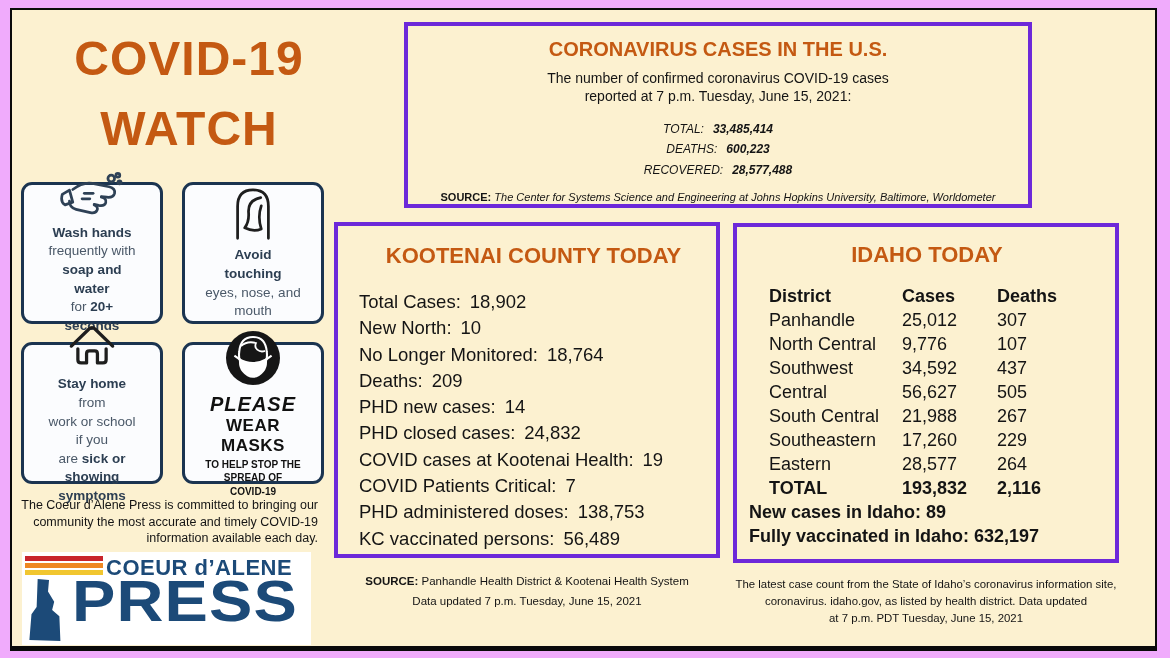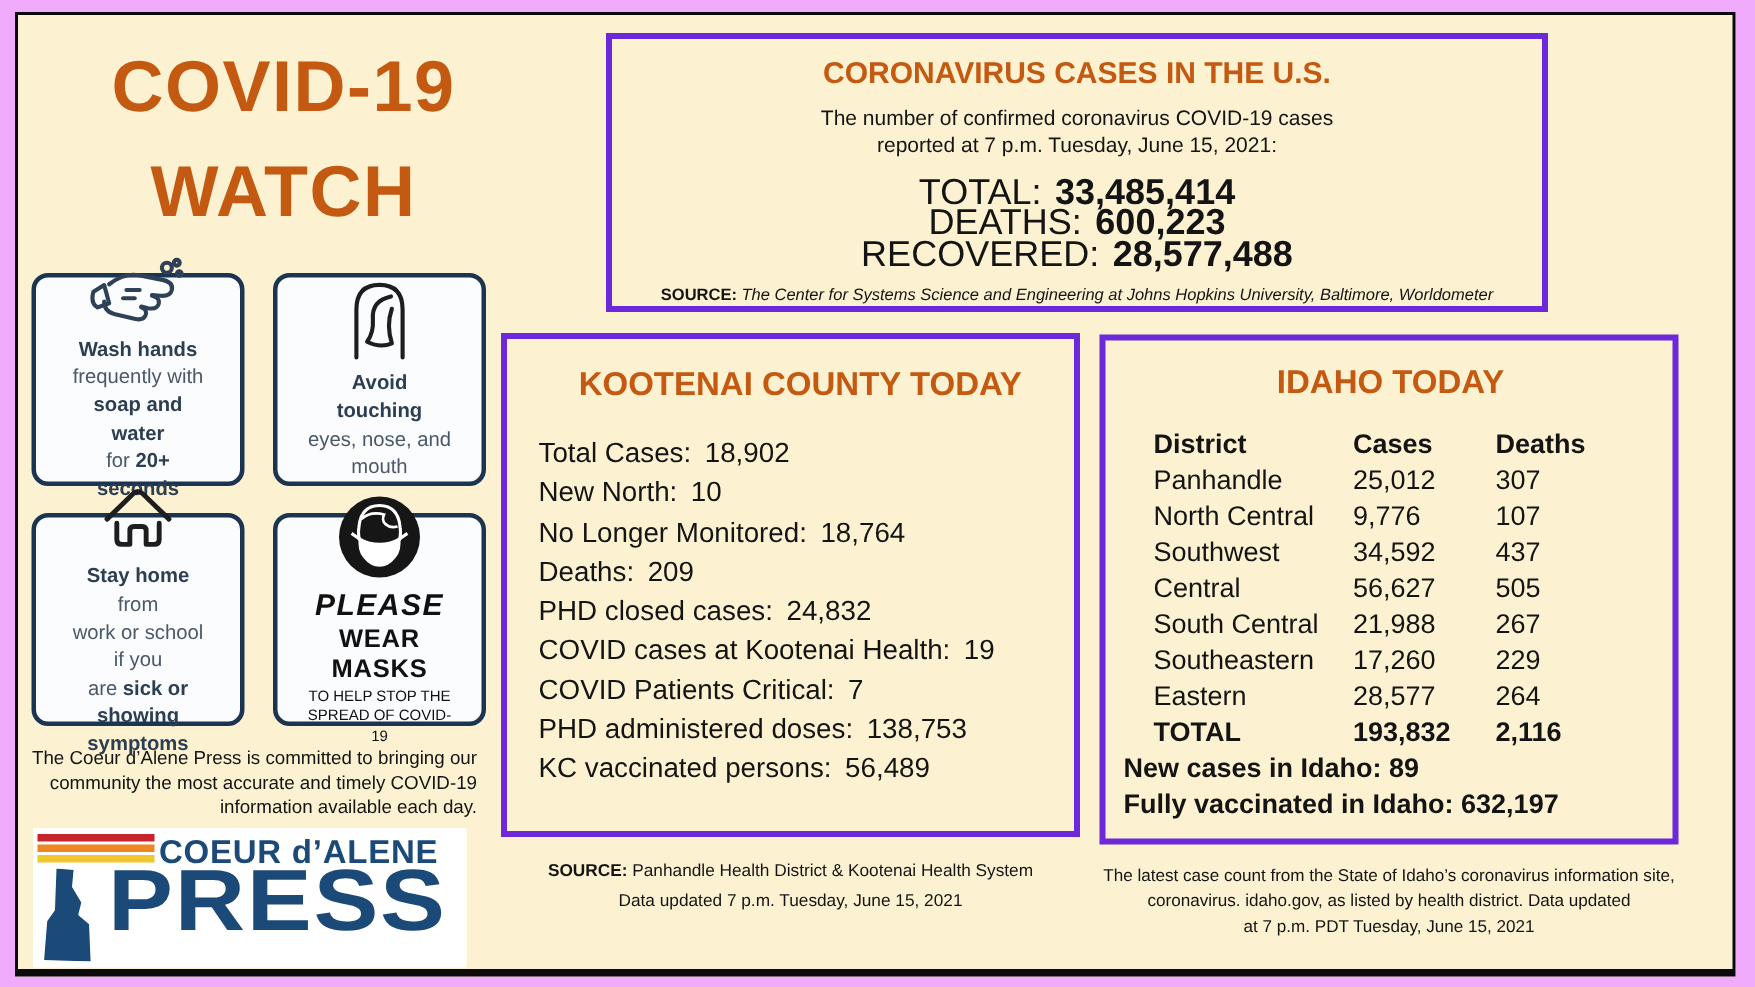--- a/index.html
+++ b/index.html
@@ -25,7 +25,7 @@
   .us-box { left: 392px; top: 12px; width: 628px; height: 186px; text-align: center; padding-top: 8px; }
   .us-box h2 { font-size: 20px; font-weight: 800; color: #c45912; margin-top: 4px; }
   .us-sub { margin-top: 9px; font-size: 14px; line-height: 1.28; color: #141414; }
-  .us-stats { margin-top: 13px; font-size: 24px; line-height: 20.5px; color: #141414; }
+  .us-stats { margin-top: 13px; font-size: 12px; line-height: 20.5px; color: #141414; font-style: italic; }
   .us-stats .val { font-weight: 700; margin-left: 9px; }
   .us-src { margin-top: 11px; font-size: 11px; color: #141414; }
   .us-src .lbl { font-weight: 700; }

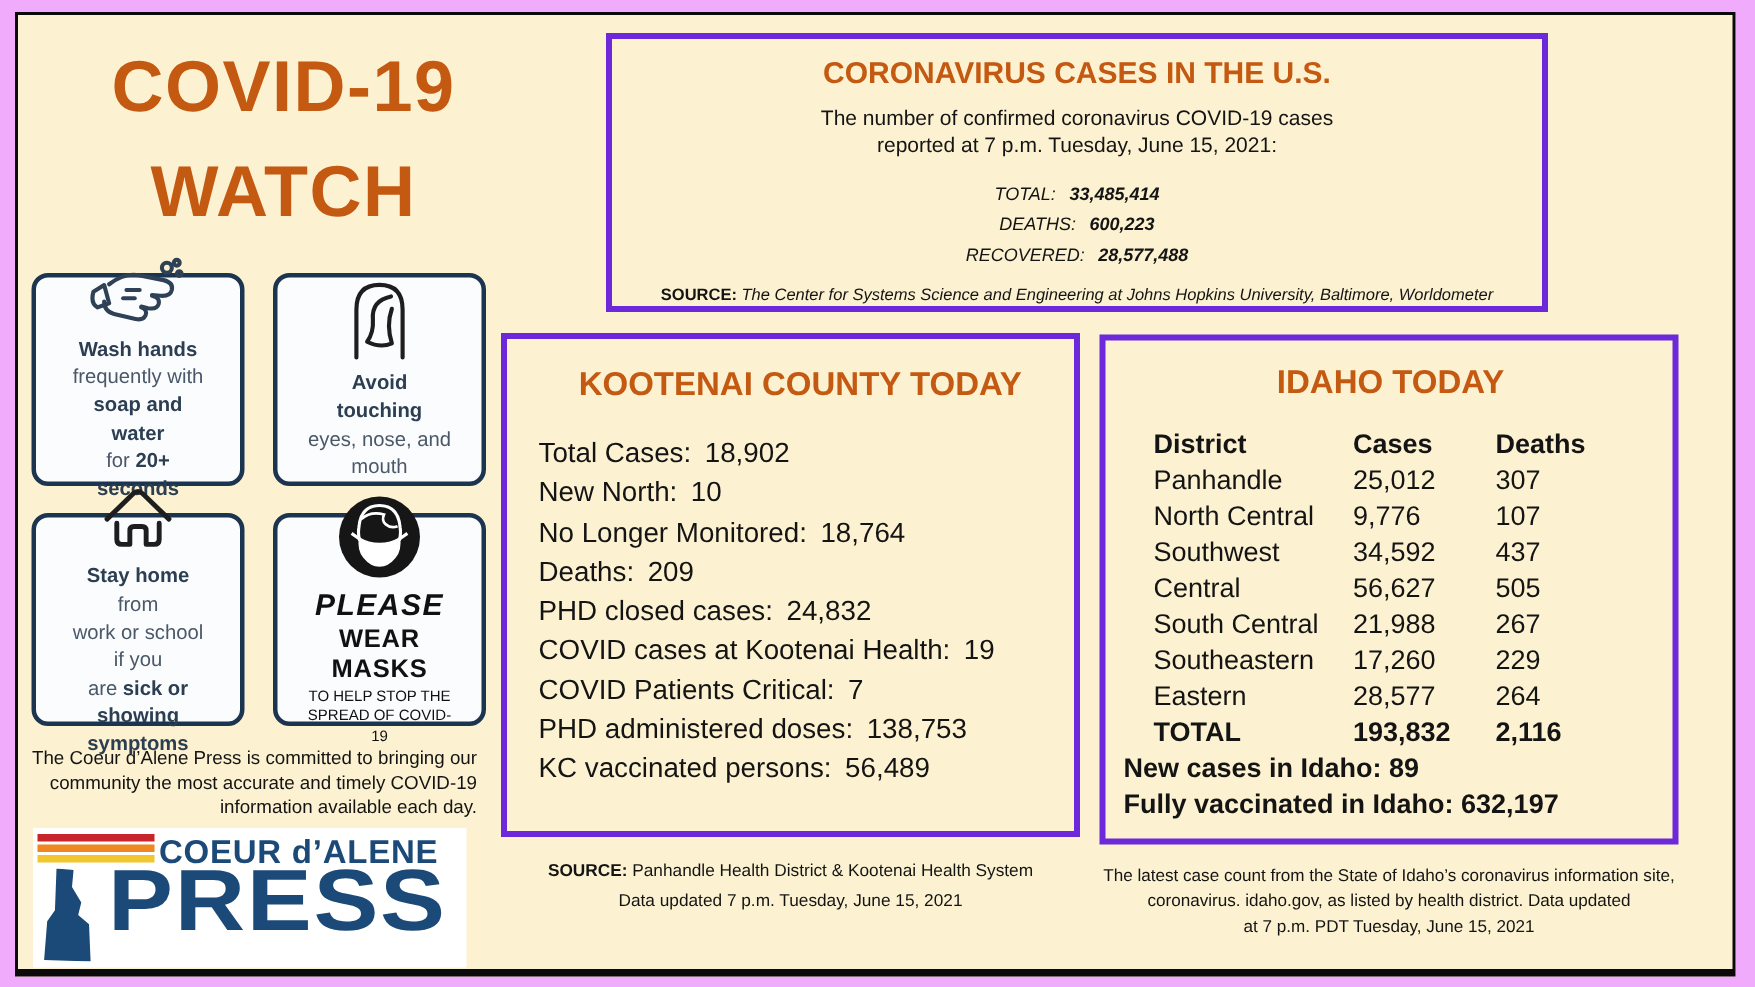--- a/index.html
+++ b/index.html
@@ -202,6 +202,7 @@
         <div><span>New North:</span><span class="val">10</span></div>
         <div><span>No Longer Monitored:</span><span class="val">18,764</span></div>
         <div><span>Deaths:</span><span class="val">209</span></div>
+        <div><span>PHD new cases:</span><span class="val">14</span></div>
         <div><span>PHD closed cases:</span><span class="val">24,832</span></div>
         <div><span>COVID cases at Kootenai Health:</span><span class="val">19</span></div>
         <div><span>COVID Patients Critical:</span><span class="val">7</span></div>

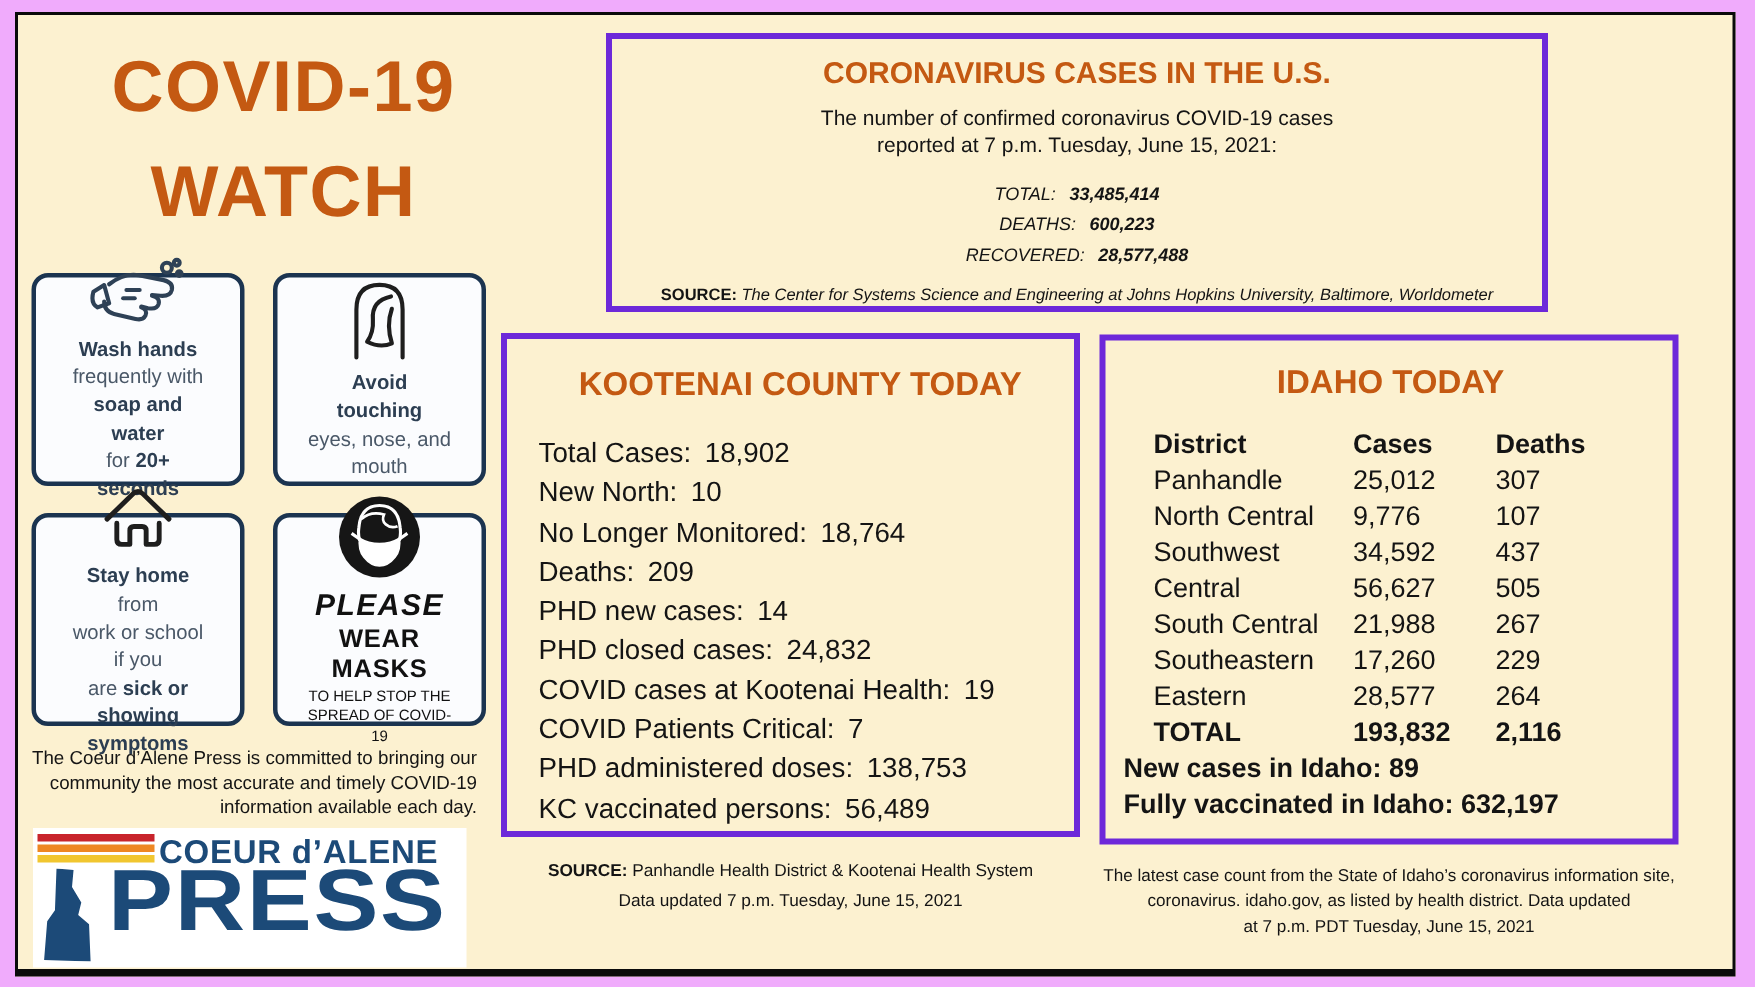--- a/index.html
+++ b/index.html
@@ -47,7 +47,7 @@
   .tip svg { flex: 0 0 auto; margin-bottom: 5px; }
   .mask-please { font-size: 20px; font-weight: 800; font-style: italic; color: #111; letter-spacing: 1px; }
   .mask-wear { font-size: 17px; font-weight: 800; color: #111; letter-spacing: 0.5px; }
-  .mask-sub { font-size: 10px; font-weight: 400; color: #111; line-height: 1.35; margin-top: 2px; }
+  .mask-sub { font-size: 10px; font-weight: 700; color: #111; line-height: 1.35; margin-top: 2px; }
 
   
   .commitment {

